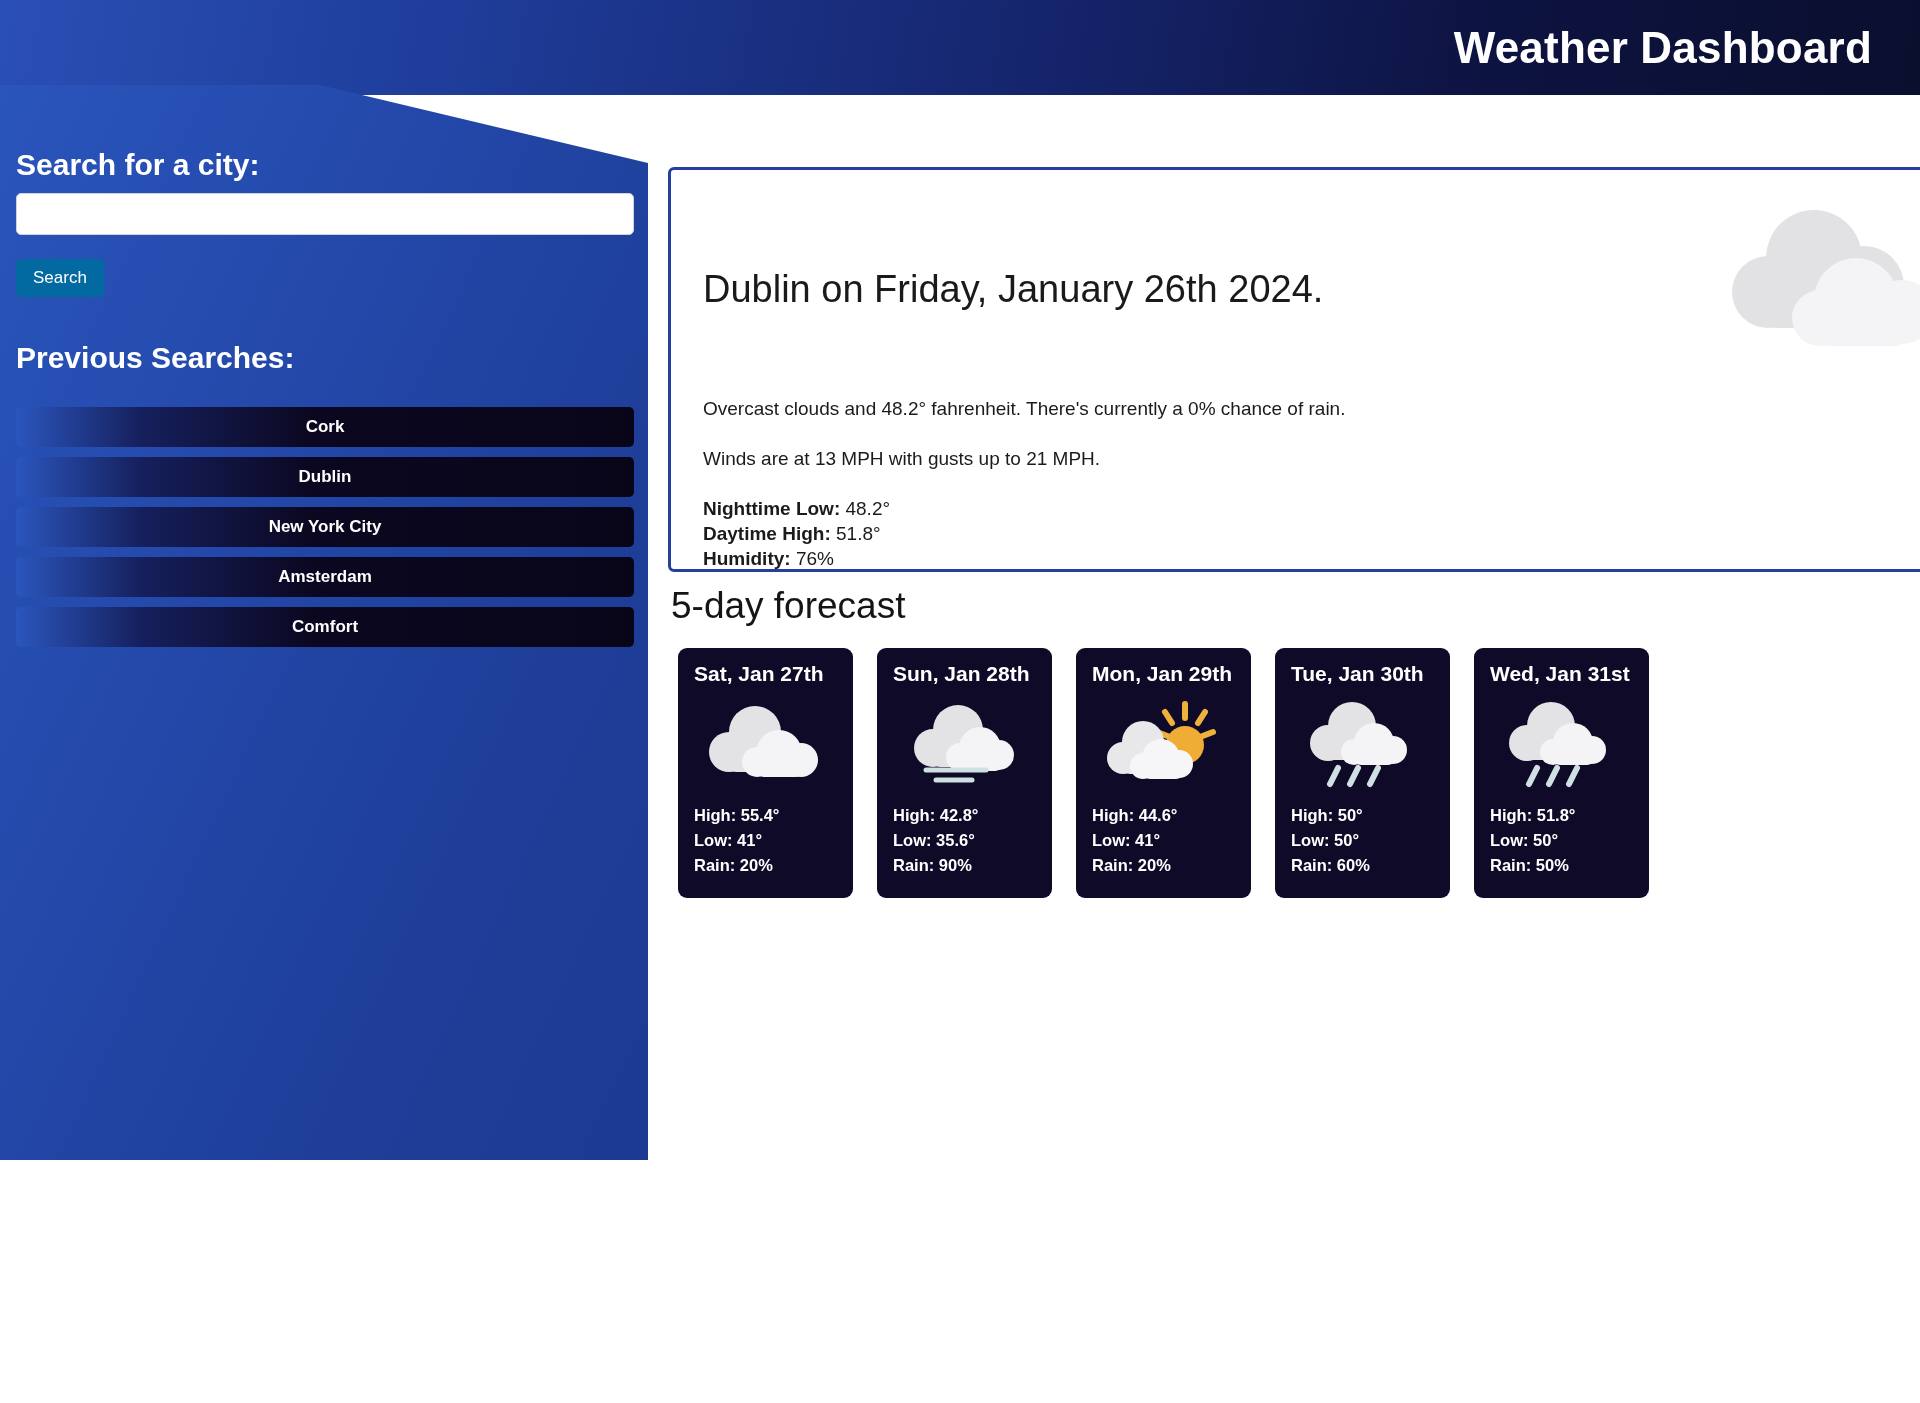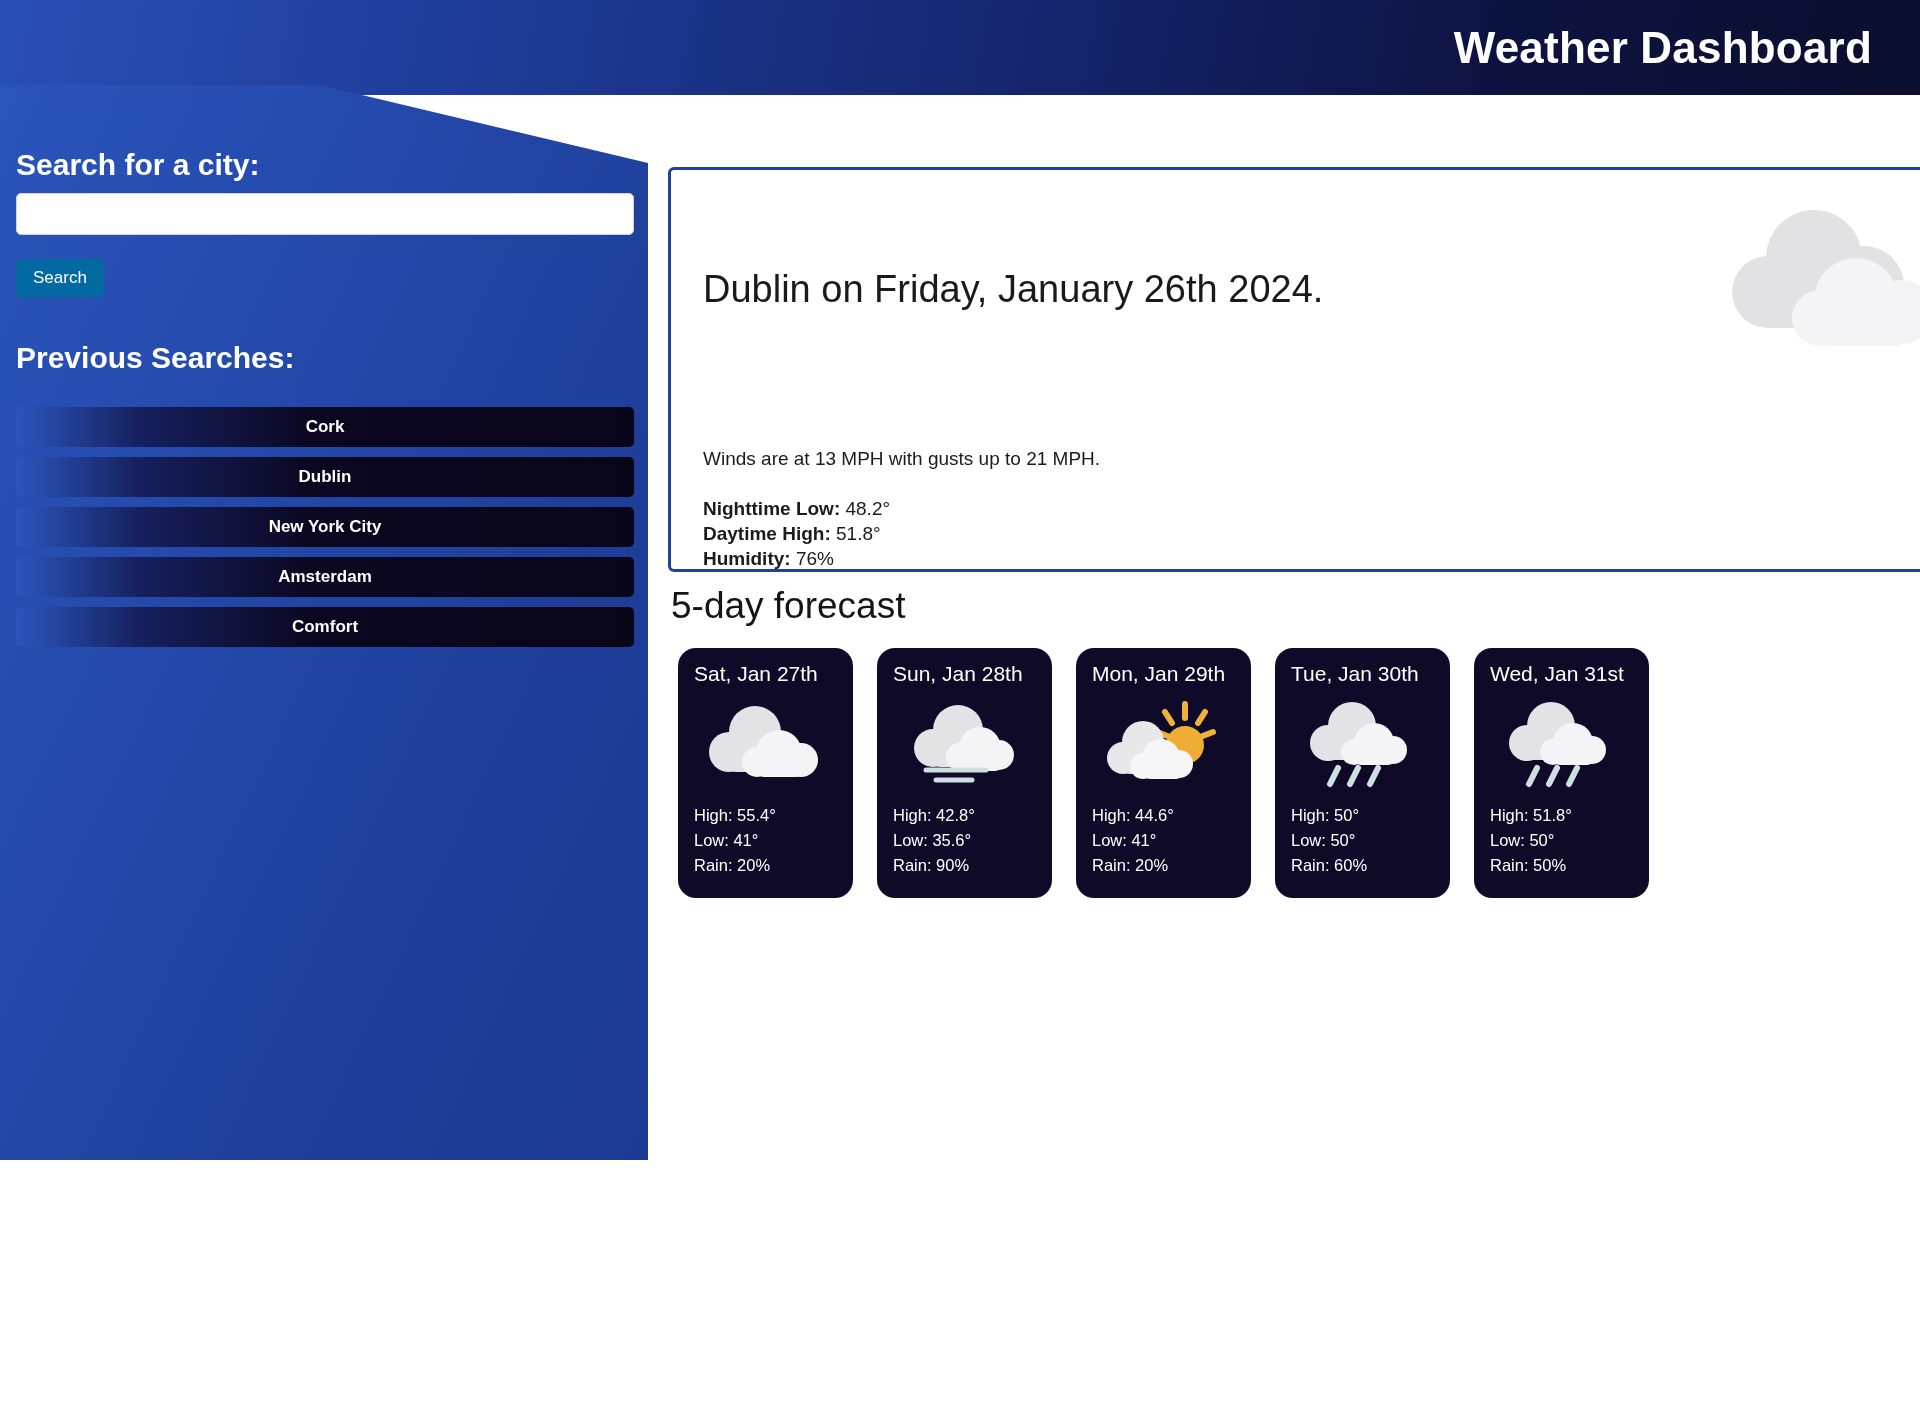--- a/index.html
+++ b/index.html
@@ -141,6 +141,7 @@
       </g>
     </svg>
 
+    <div class="current-line line-cond">Overcast clouds and 48.2° fahrenheit. There's currently a 0% chance of rain.</div>
     <div class="current-line line-wind">Winds are at 13 MPH with gusts up to 21 MPH.</div>
 
     <div class="stats">

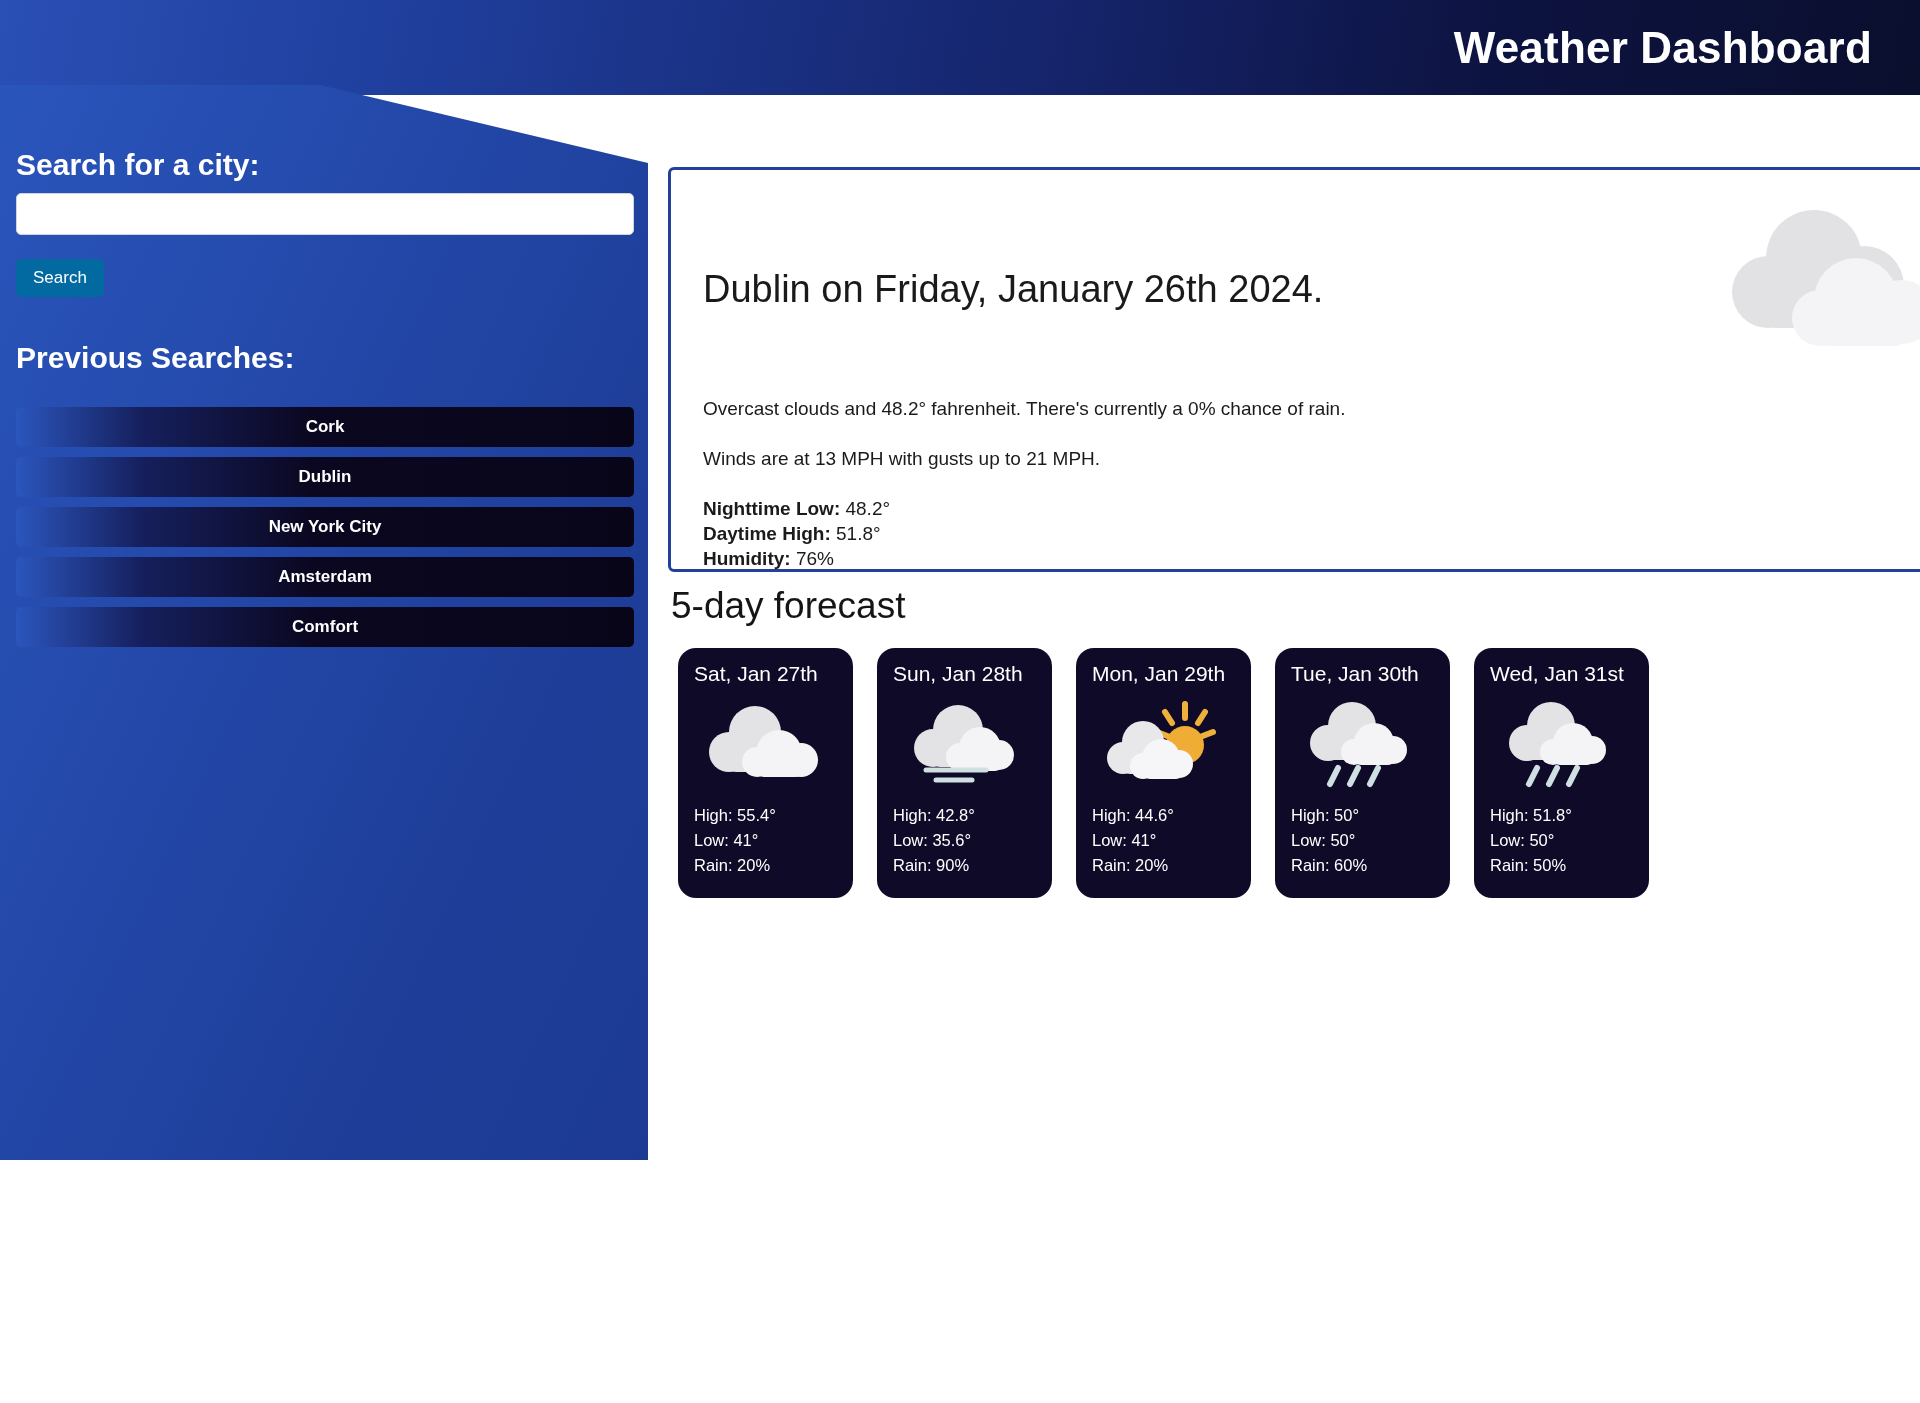--- a/index.html
+++ b/index.html
@@ -84,8 +84,8 @@
 
   .forecast-row { position:absolute; left:10px; top:553px; display:flex; gap:24px; }
   .f-card {
-    width:175px; height:250px; background:#100a29; border-radius:18px;
-    padding:14px 16px 0 16px; position:relative;
+    width:175px; height:250px; background:#100a29; border-radius:9px;
+    padding:14px 16px 0 16px; position:relative;font-weight:bold;
   }
   .f-day { color:#ffffff; font-size:21px; white-space:nowrap; }
   .f-icon { position:absolute; left:50%; top:50px; transform:translateX(-50%);

